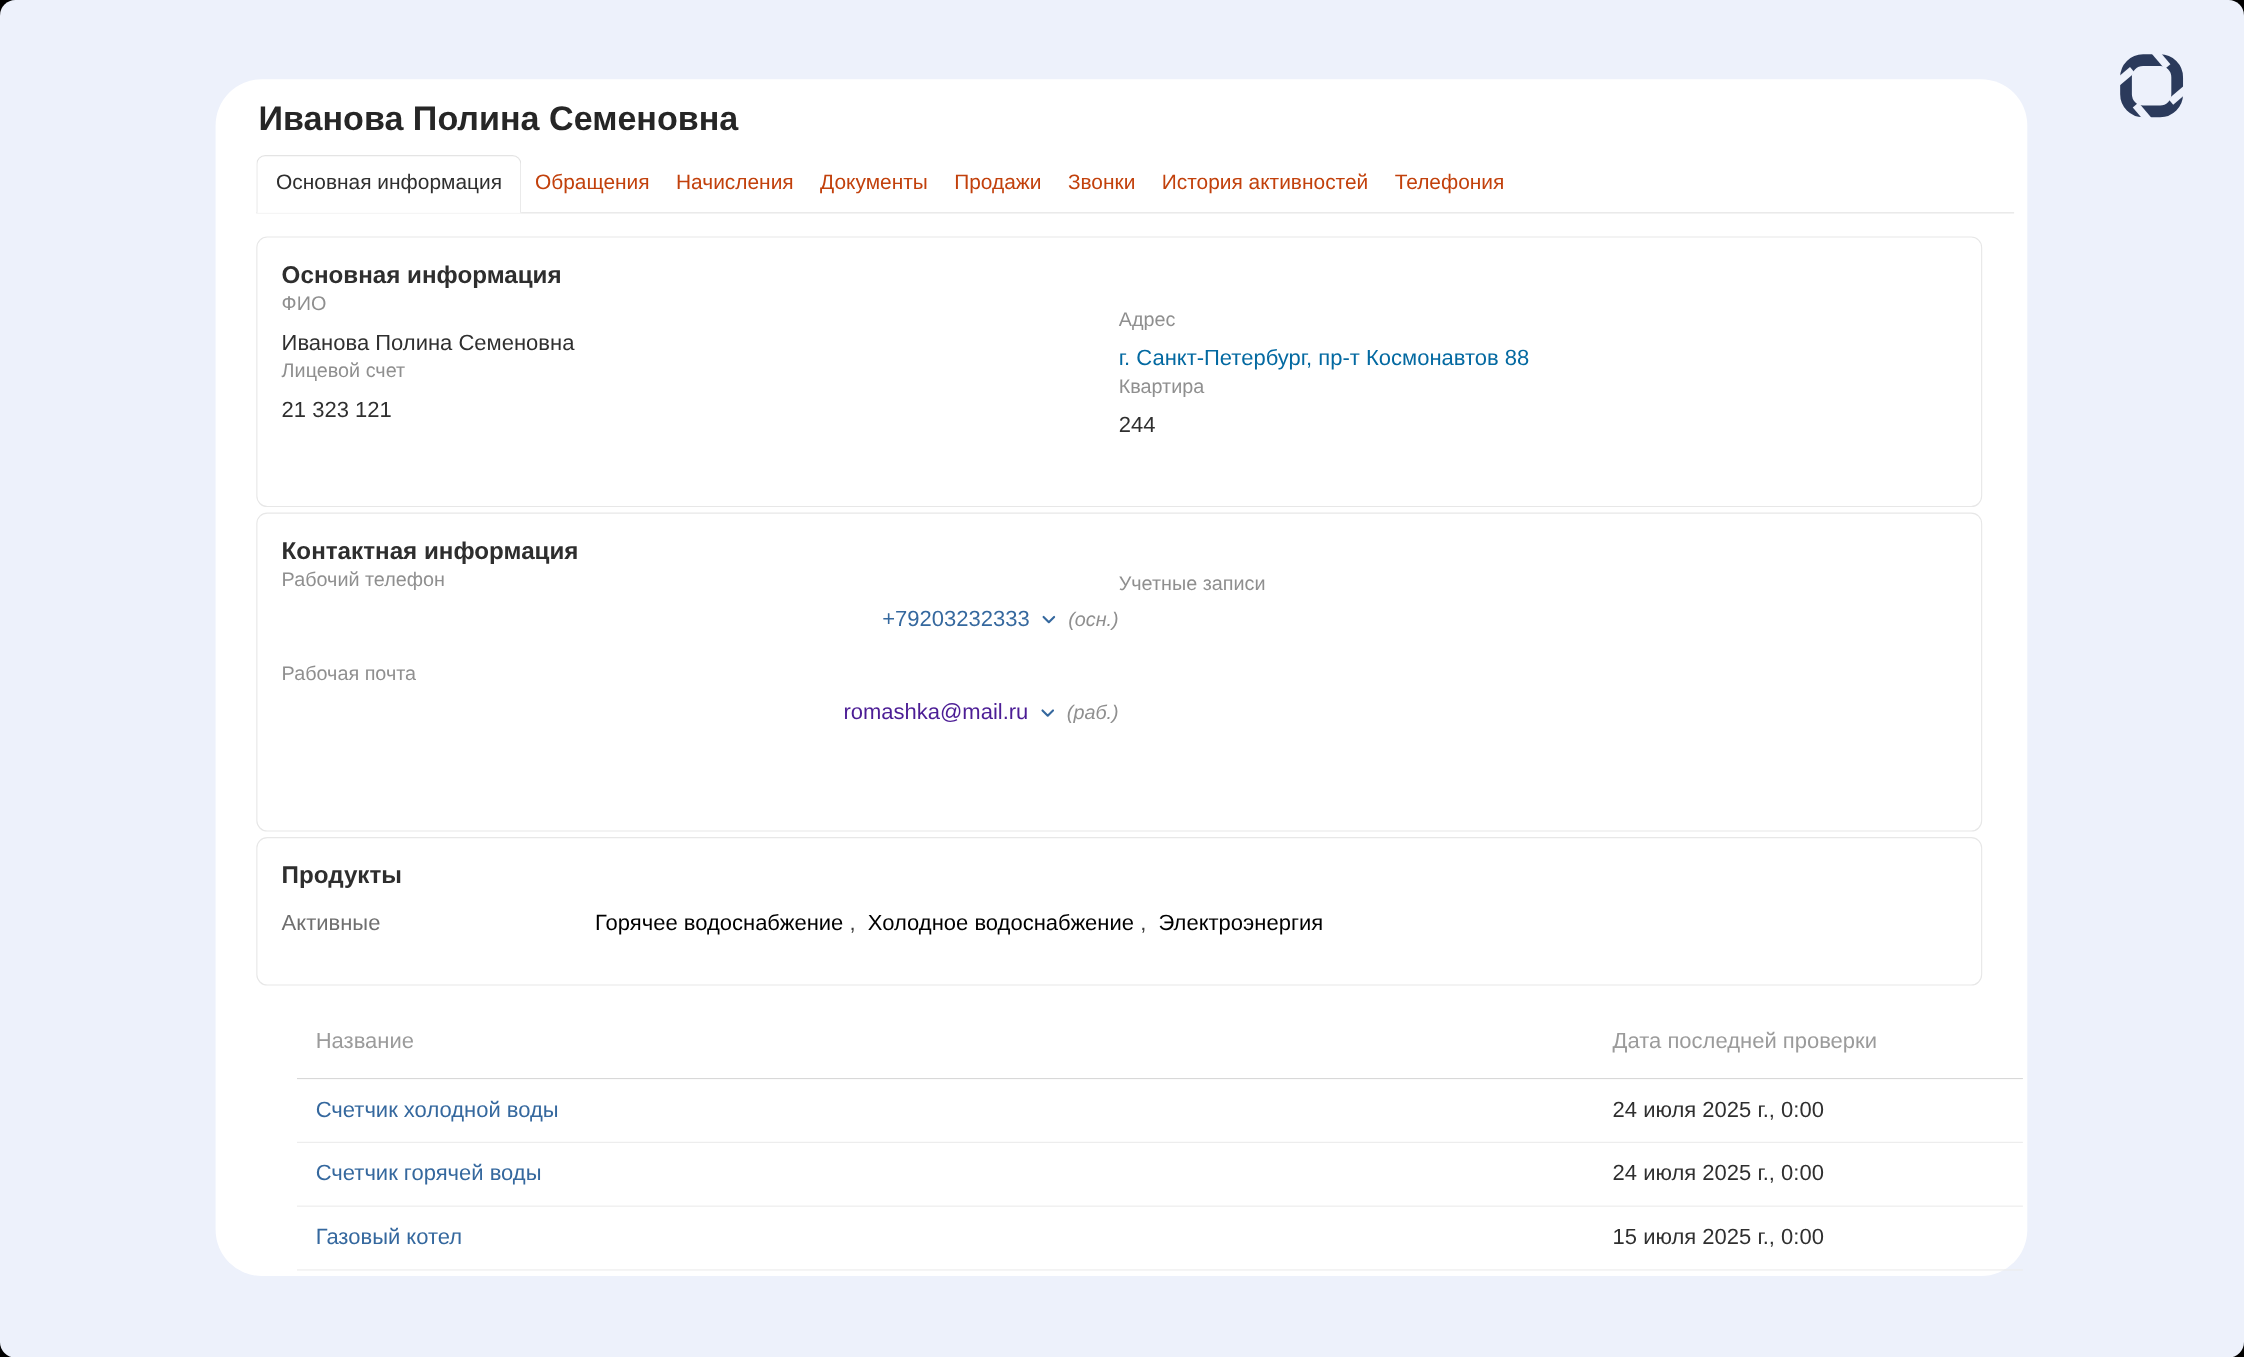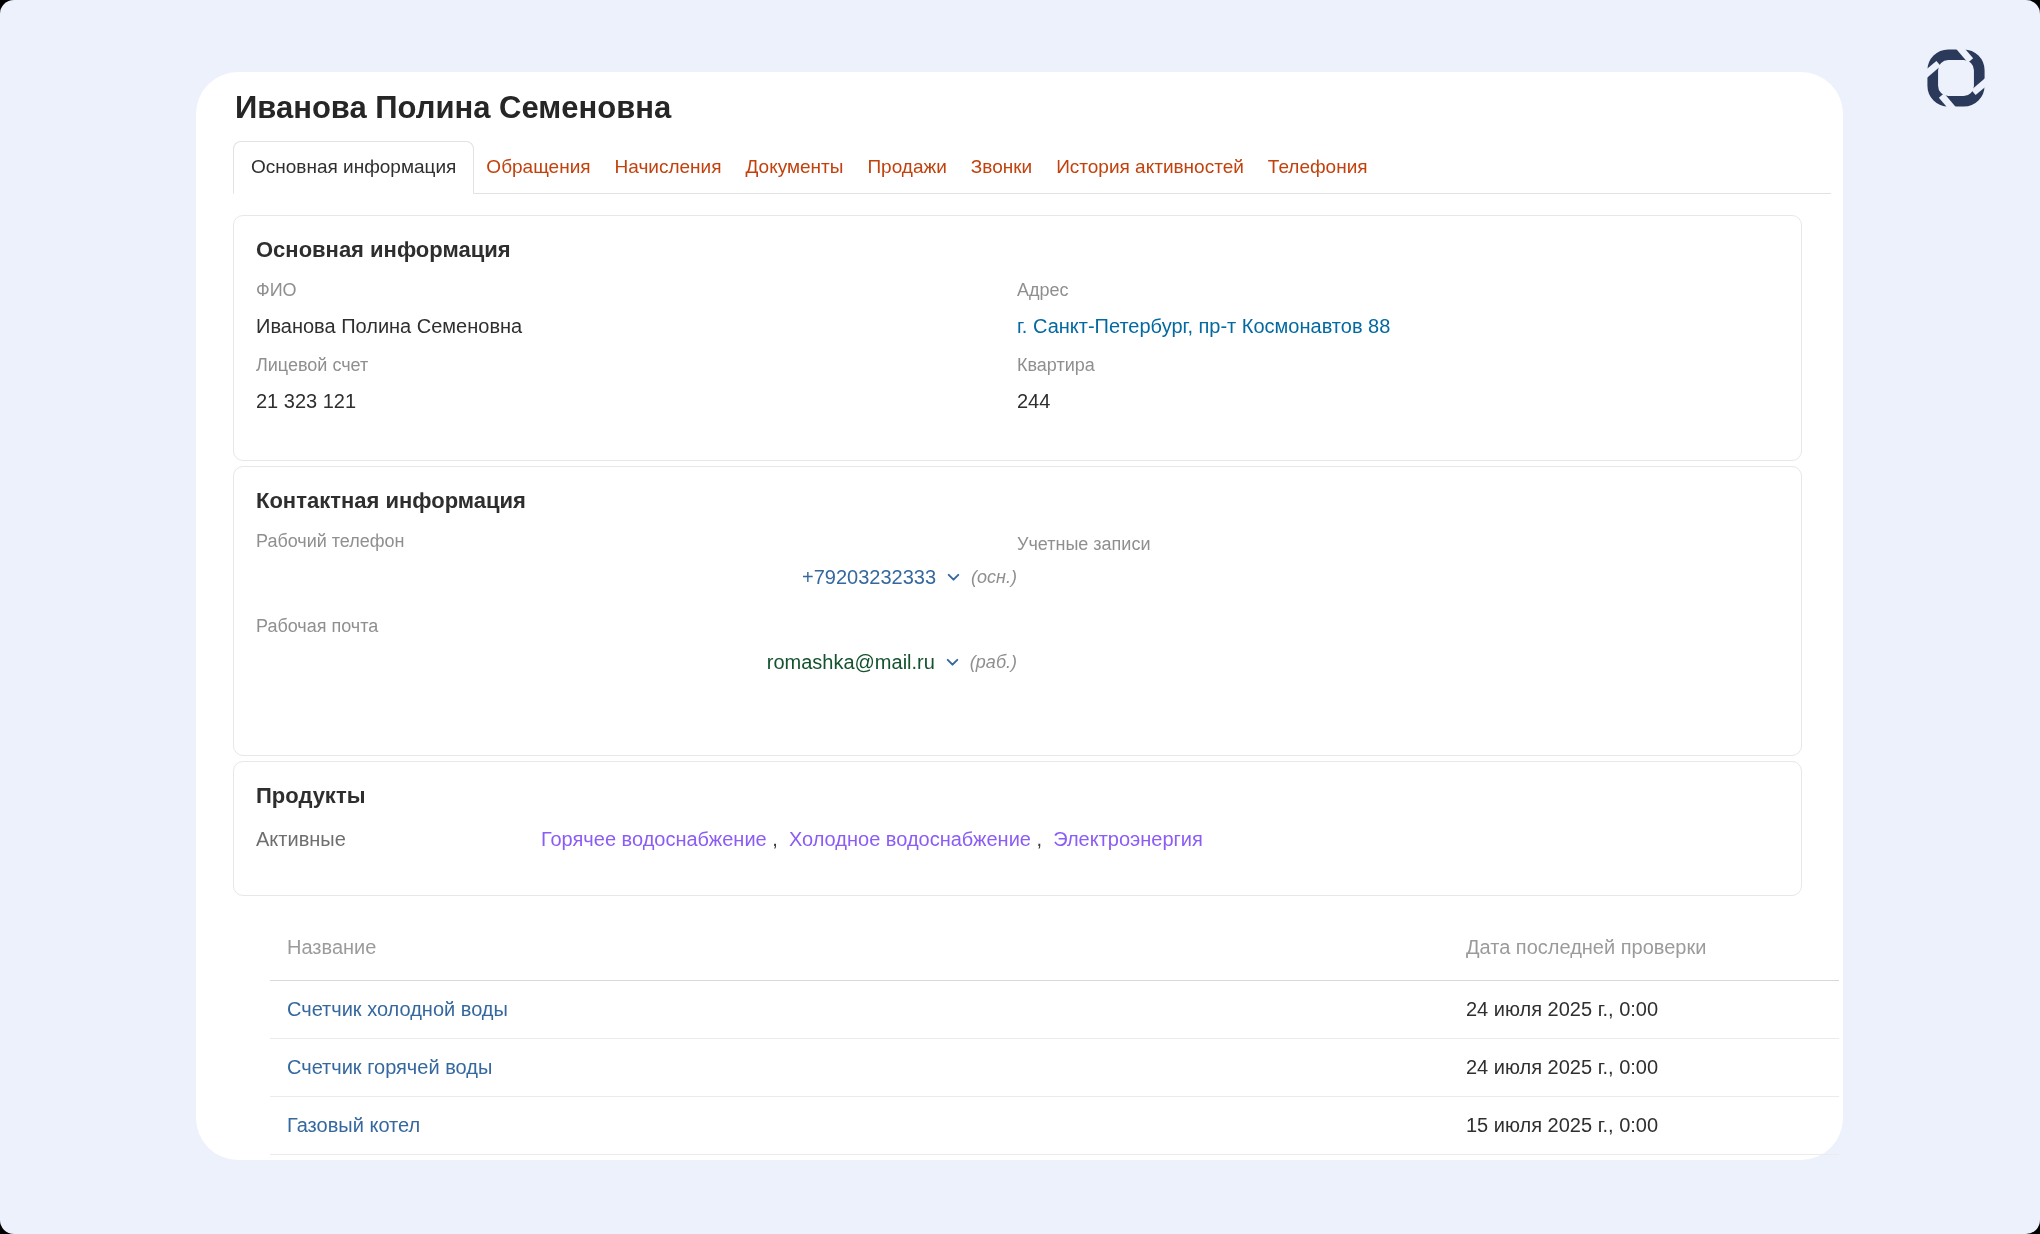--- a/index.html
+++ b/index.html
@@ -65,7 +65,7 @@
   .panel-c{height:135px;}
   .cols{display:grid;grid-template-columns:761px 1fr;}
   .field-label{
-    margin-top:14px;font-size:18px;color:#8f8f8f;line-height:24px;
+    margin-top:0;font-size:18px;color:#8f8f8f;line-height:24px;
   }
   .field-value{
     margin-top:11px;font-size:20px;color:#2f2f2f;line-height:26px;

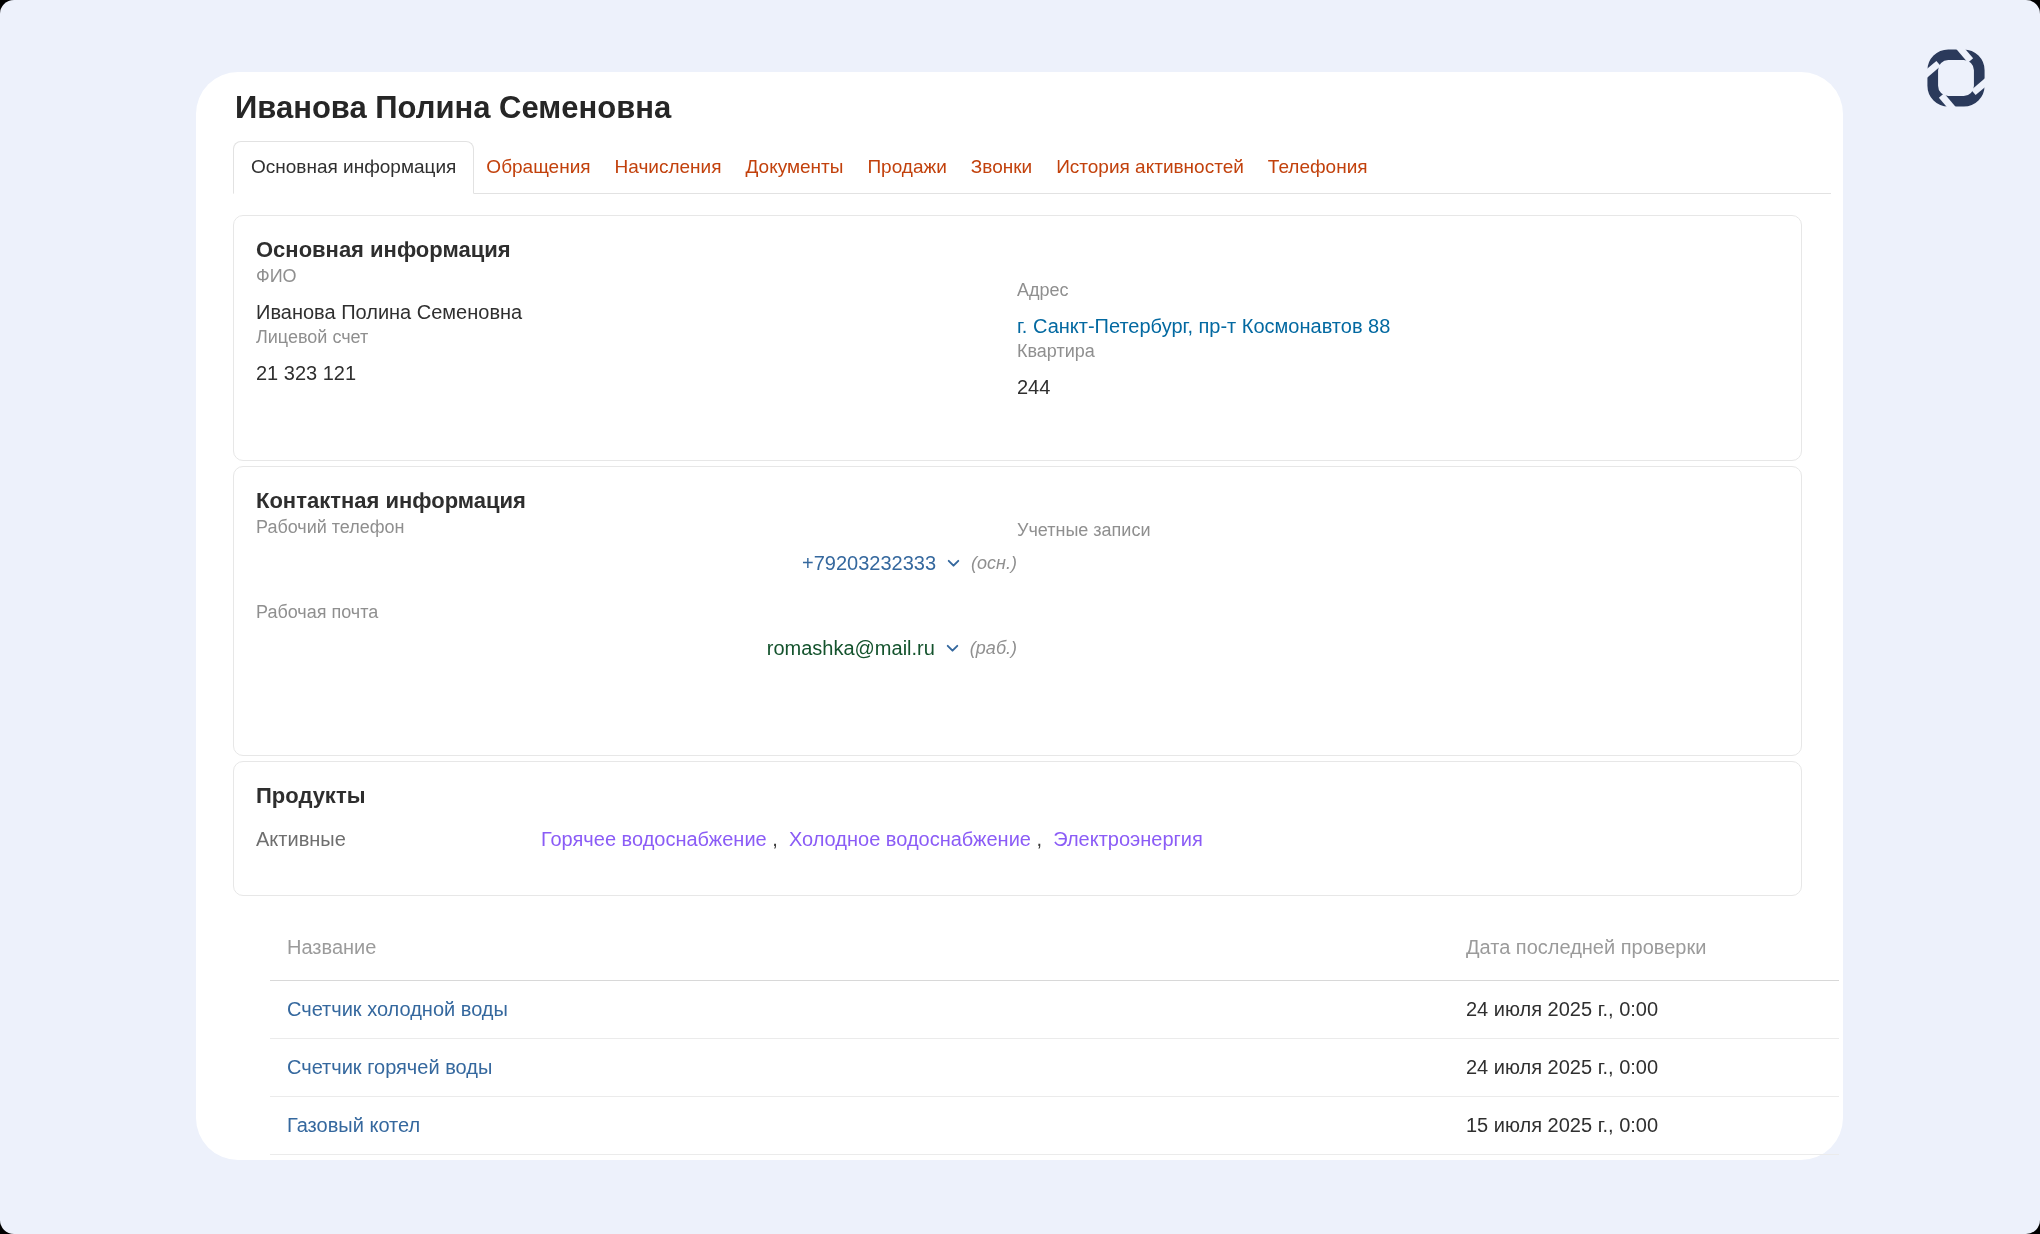--- a/index.html
+++ b/index.html
@@ -76,7 +76,7 @@
     font-size:20px;line-height:26px;justify-content:flex-end;
   }
   .value-row .val-link{color:#35689e;cursor:pointer;}
-  .value-row .val-dark{color:#14532d;cursor:pointer;}
+  .value-row .val-dark{color:#4c1d95;cursor:pointer;}
   .chevron{display:inline-flex;align-items:center;cursor:pointer;}
   .note{font-size:18px;color:#8f8f8f;font-style:italic;}
   .col-right{padding-top:3px;}

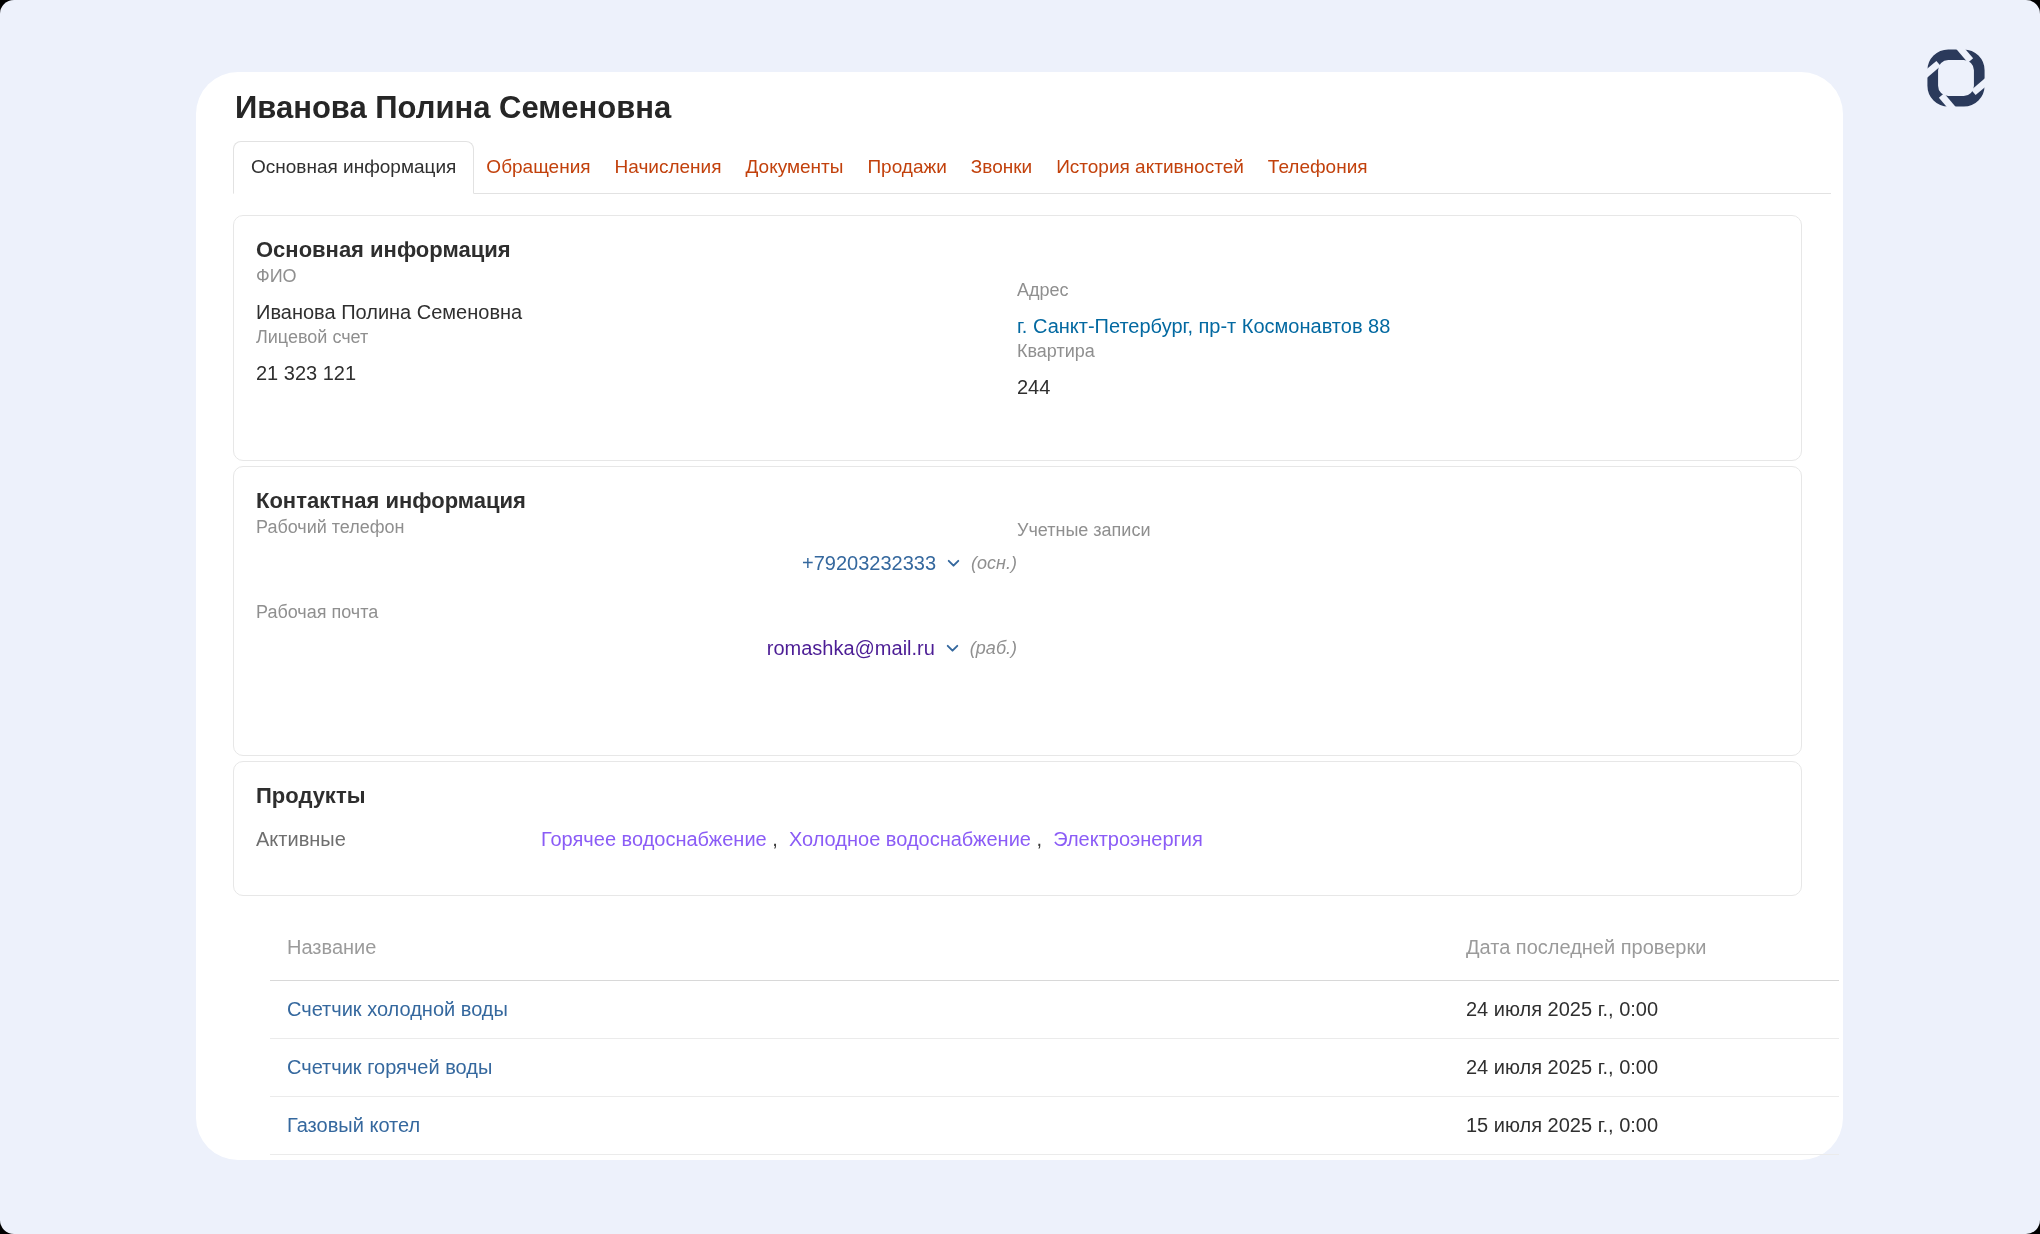--- a/index.html
+++ b/index.html
@@ -88,7 +88,7 @@
     font-size:20px;color:#6f6f6f;line-height:26px;
   }
   .product-links{font-size:20px;line-height:26px;color:#2f2f2f;}
-  .product-links a{color:#8b5cf6;text-decoration:none;cursor:pointer;}
+  .product-links a{color:#000000;text-decoration:none;cursor:pointer;}
   .product-links .sep{color:#3b3b3b;white-space:pre;}
   .table{
     margin:40px 0 0 37px;width:1569px;

